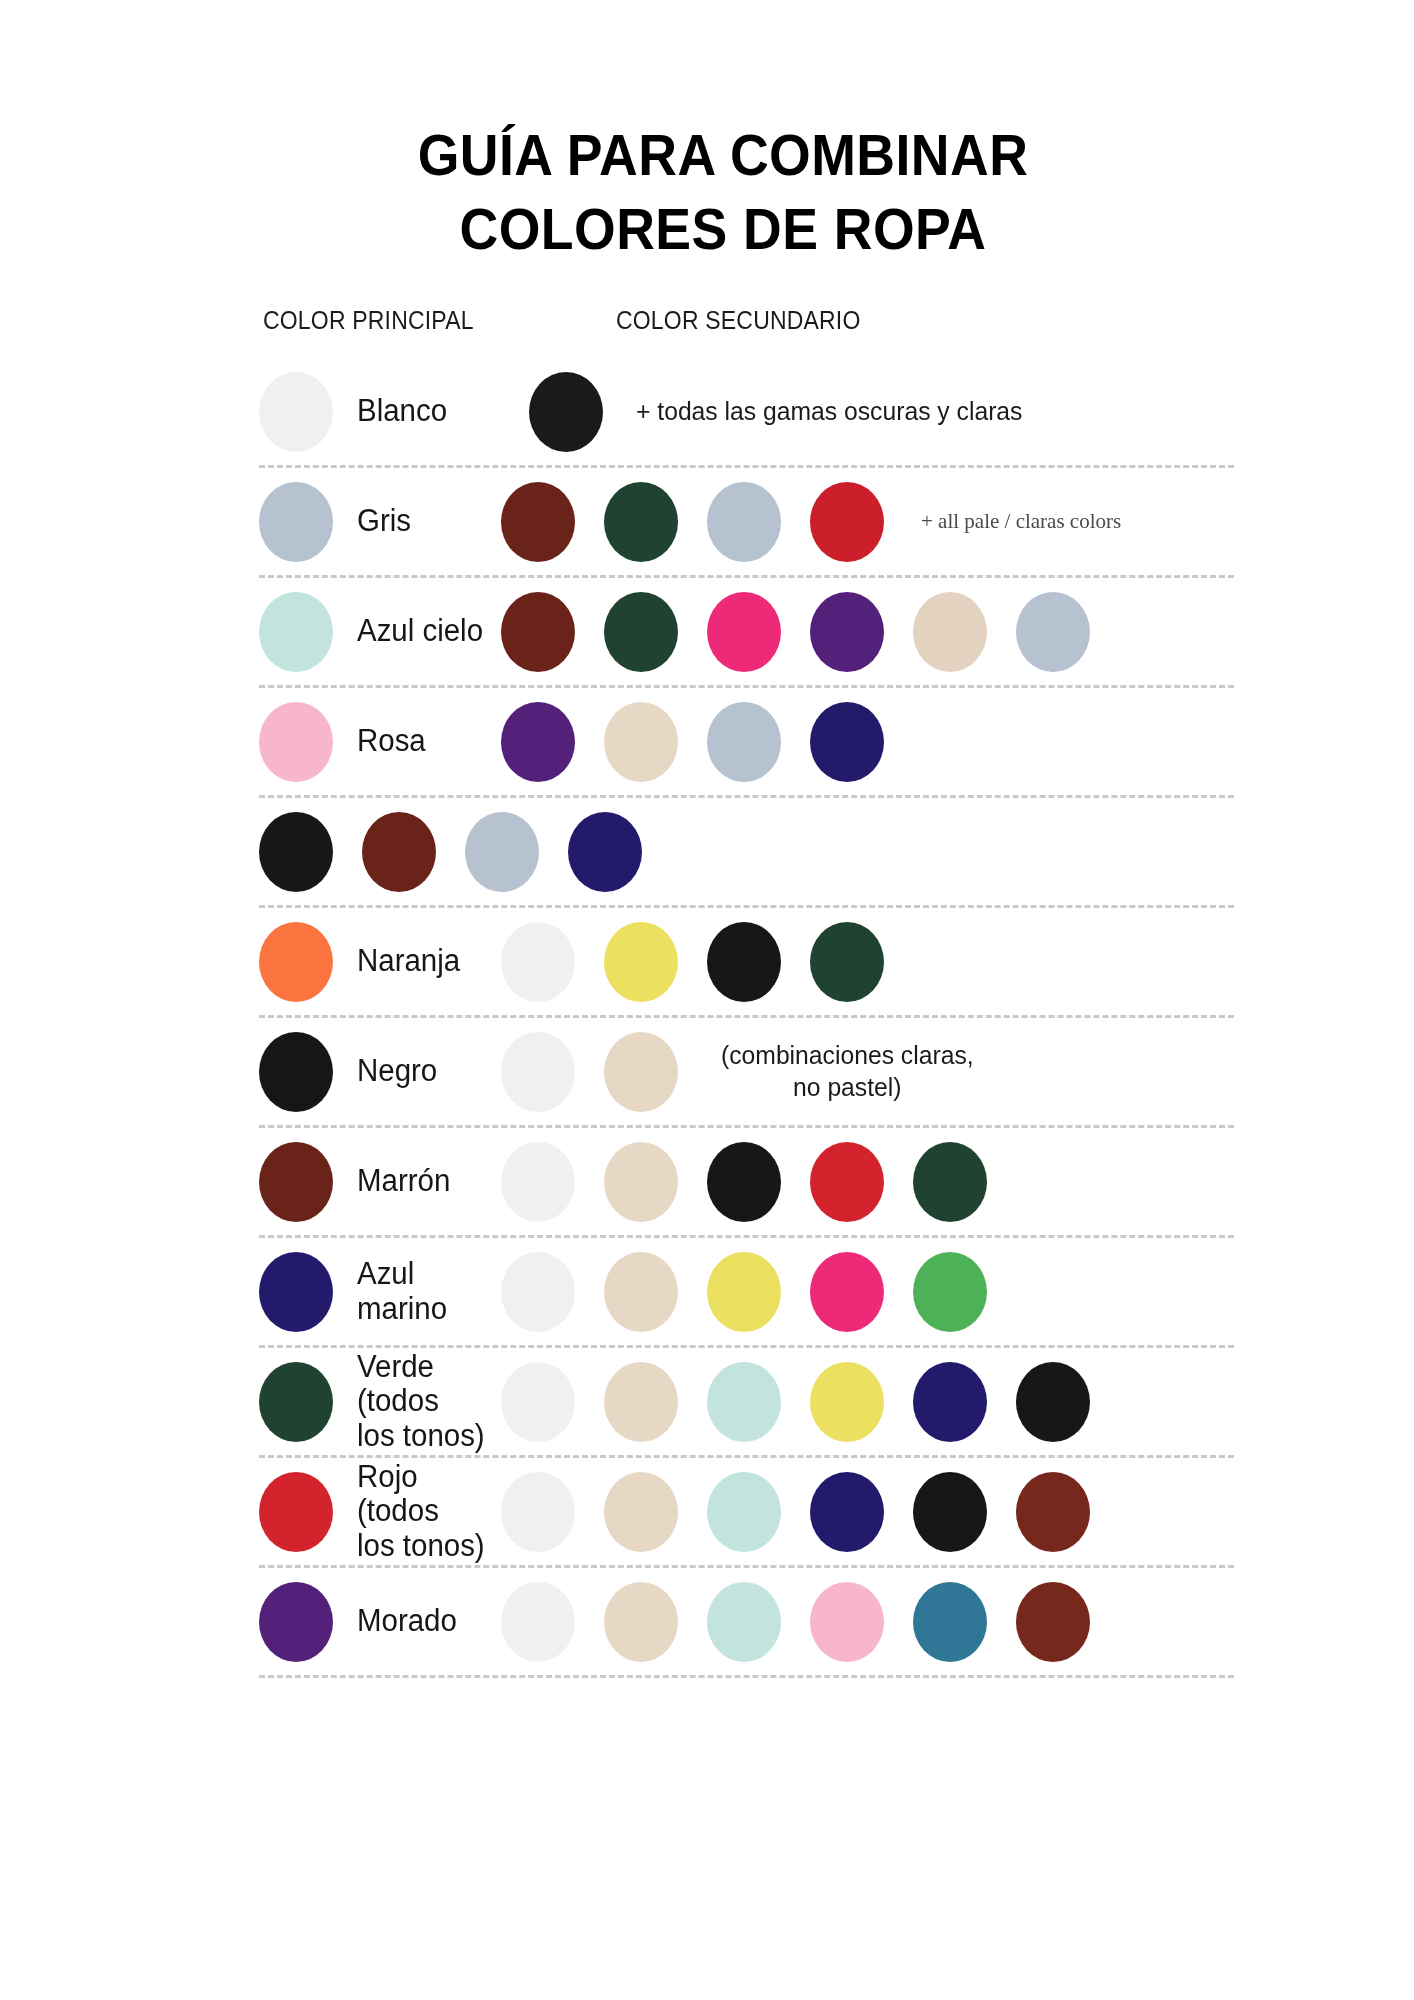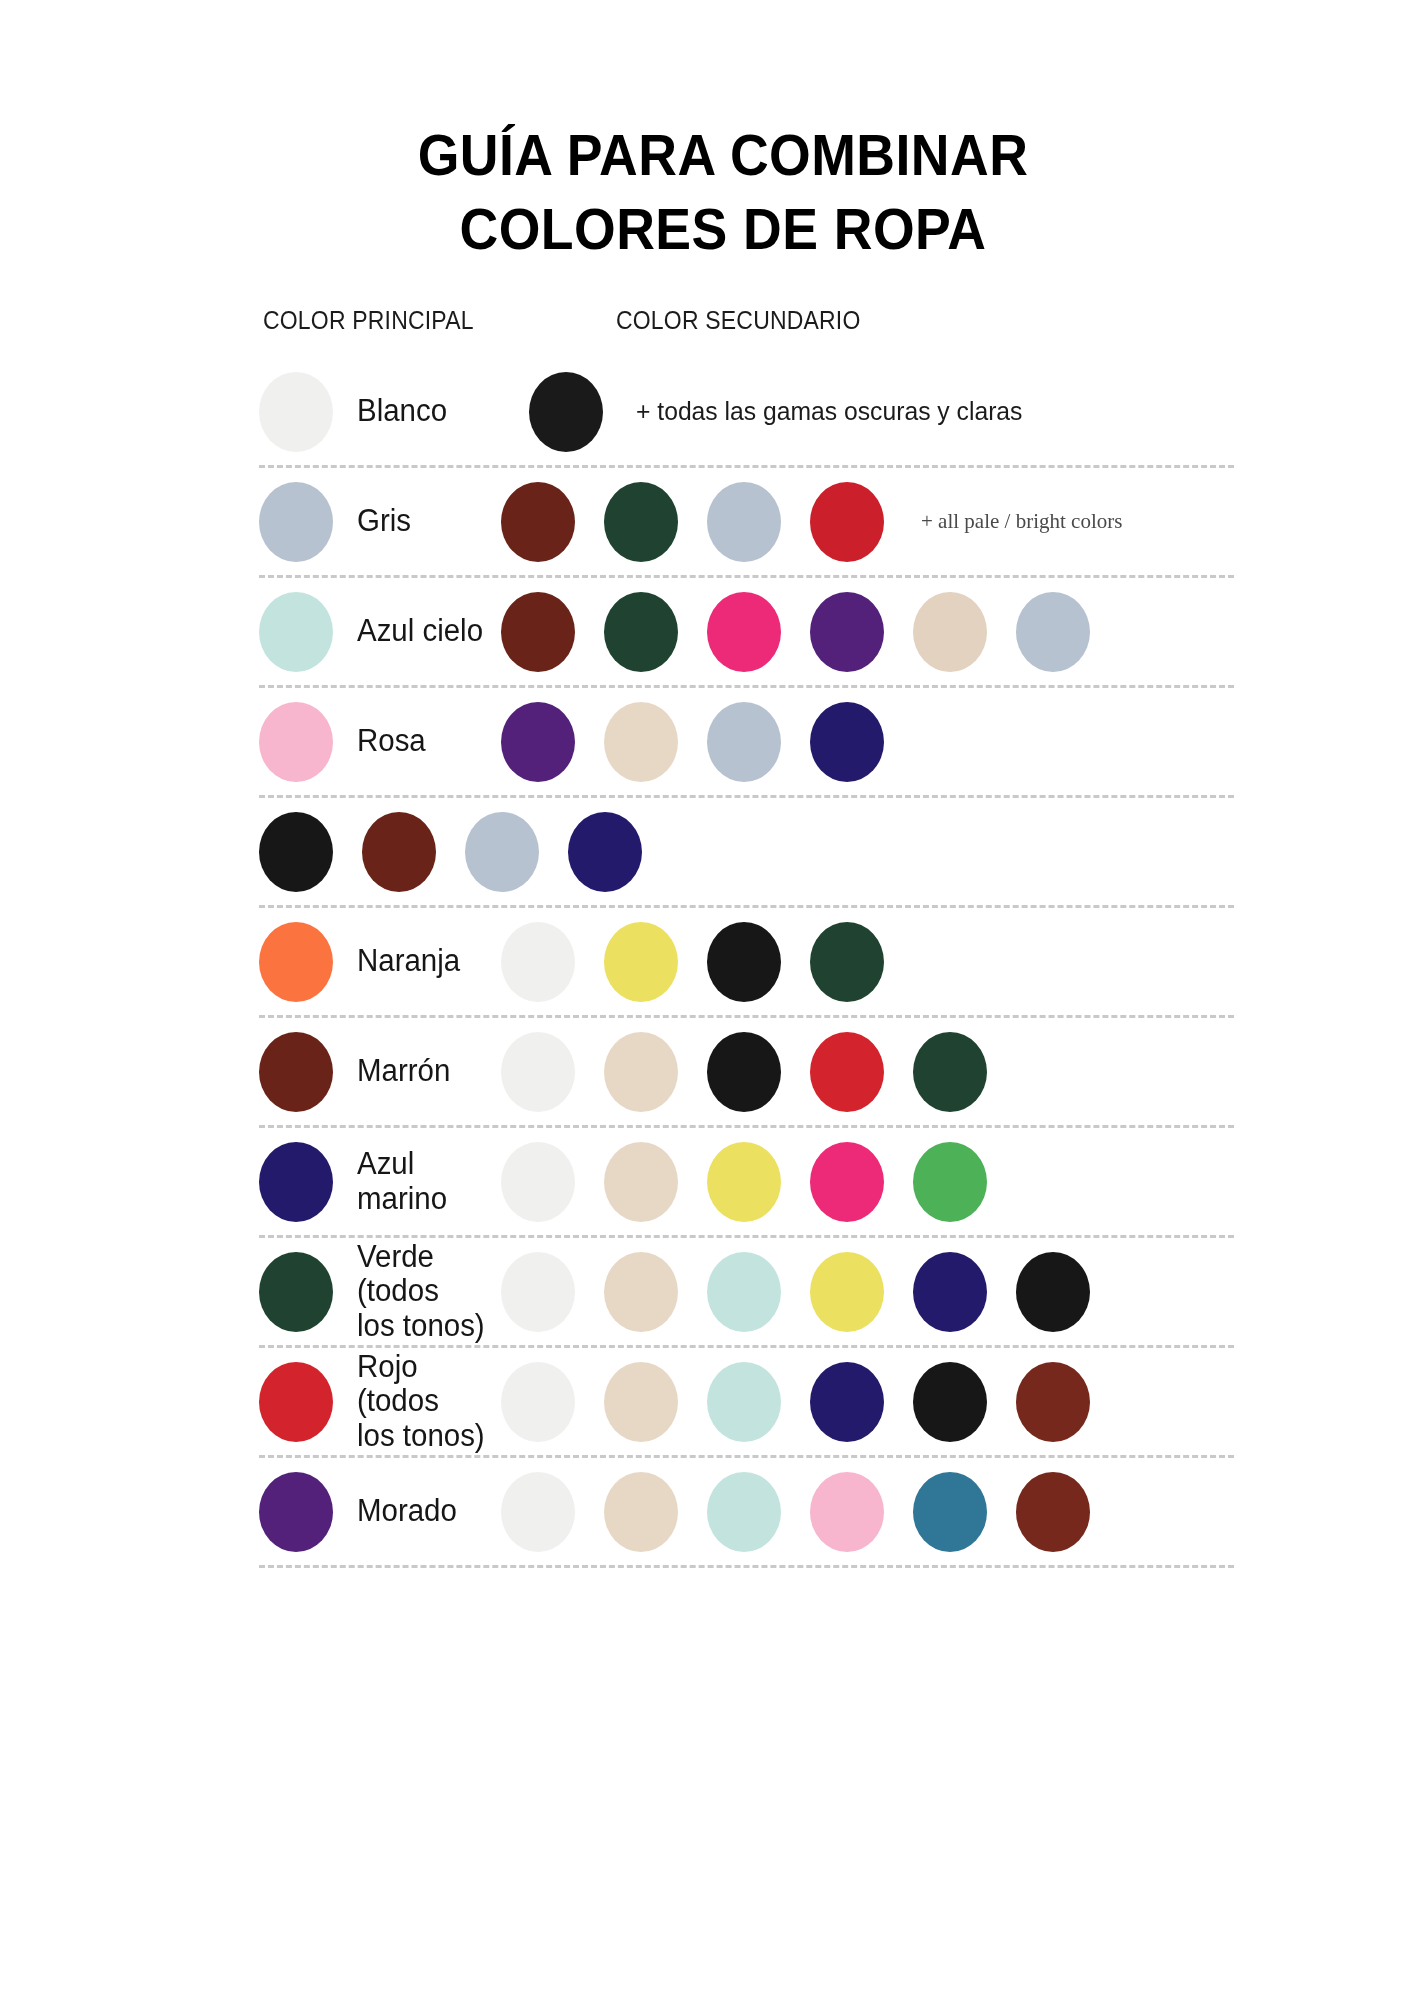--- a/index.html
+++ b/index.html
@@ -169,7 +169,7 @@
           <div class="swatch swatch-secondary" style="background: rgb(31, 67, 48);"></div>
           <div class="swatch swatch-secondary" style="background: rgb(182, 194, 207);"></div>
           <div class="swatch swatch-secondary" style="background: rgb(204, 31, 44);"></div>
-          <div class="note note-serif">+ all pale / bright colors</div>
+          <div class="note note-serif">+ all pale / claras colors</div>
         </div>
       </div>
       <div class="row">

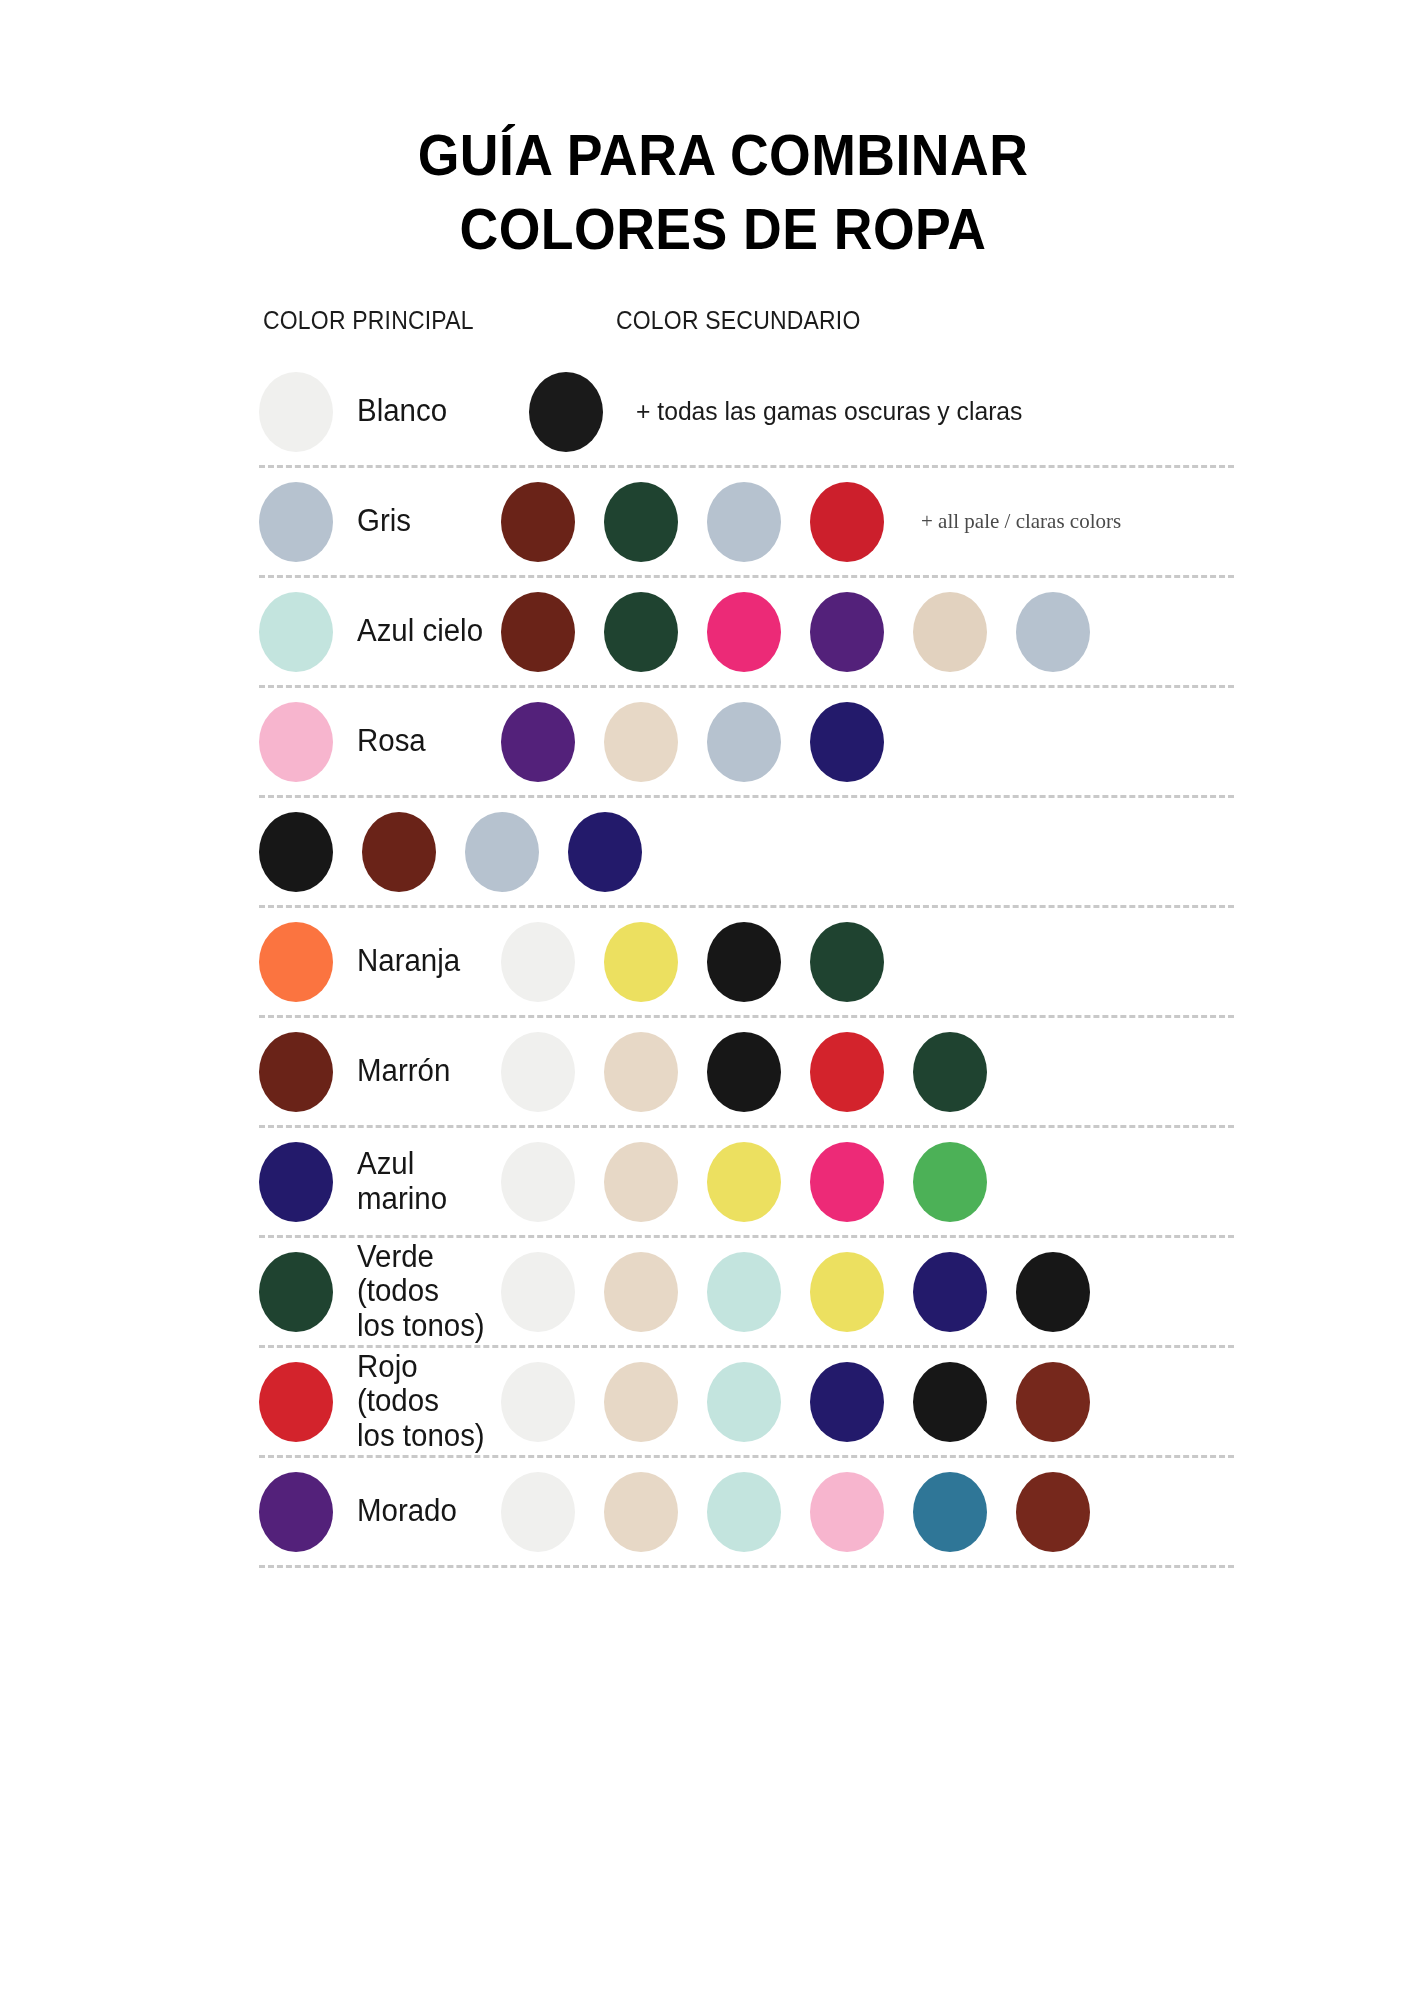--- a/index.html
+++ b/index.html
@@ -220,6 +220,18 @@
       </div>
       <div class="row">
         <div class="primary-cell">
+          <div class="swatch swatch-primary" style="background: rgb(22, 22, 22);"></div>
+          <div class="primary-label">Negro</div>
+        </div>
+        <div class="secondary-cell">
+          <div class="swatch swatch-secondary" style="background: rgb(240, 240, 238);"></div>
+          <div class="swatch swatch-secondary" style="background: rgb(231, 216, 198);"></div>
+          <div class="note note-centered">(combinaciones claras,
+no pastel)</div>
+        </div>
+      </div>
+      <div class="row">
+        <div class="primary-cell">
           <div class="swatch swatch-primary" style="background: rgb(106, 35, 24);"></div>
           <div class="primary-label">Marrón</div>
         </div>

